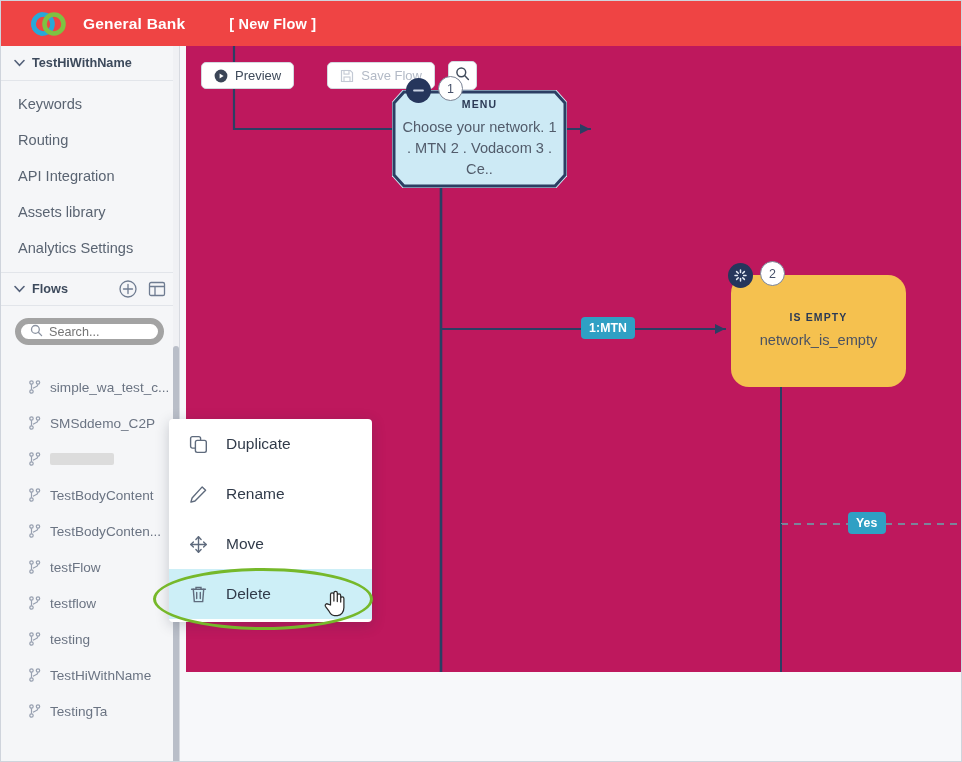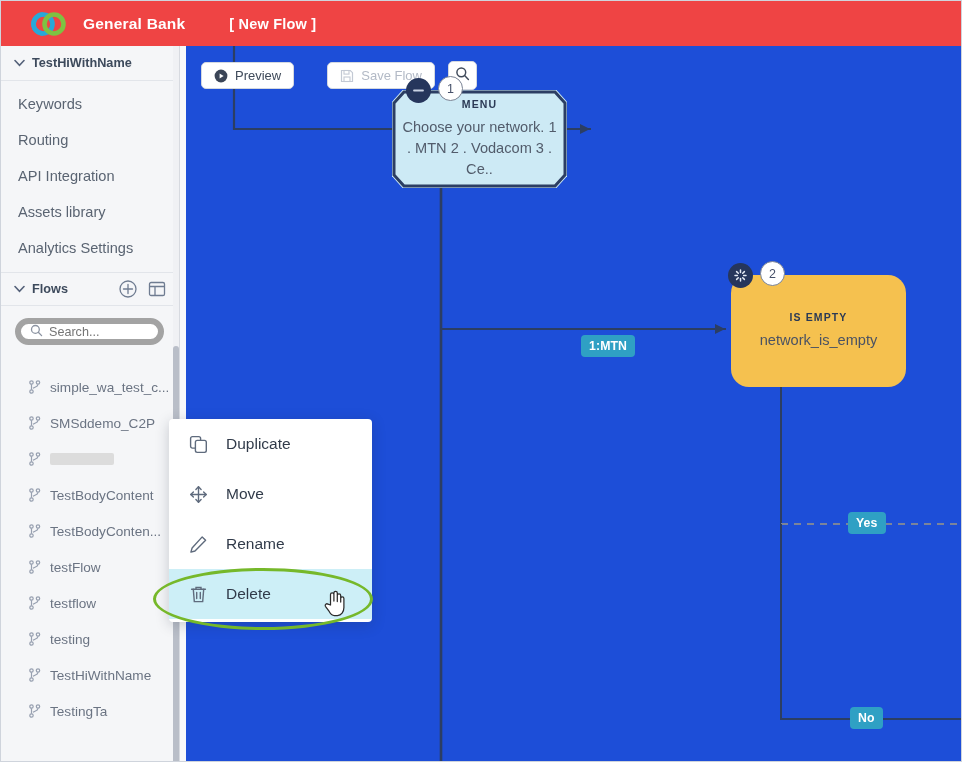--- a/index.html
+++ b/index.html
@@ -99,8 +99,8 @@
   
   #canvas {
     position: absolute; left: 185px; top: 45px;
-    width: 777px; height: 717px;
-    background: #1d4ed8;
+    width: 777px; height: 626px;
+    background: #be185d;
     overflow: hidden;
   }
   #edges { position: absolute; left: 0; top: 0; width: 777px; height: 717px; }

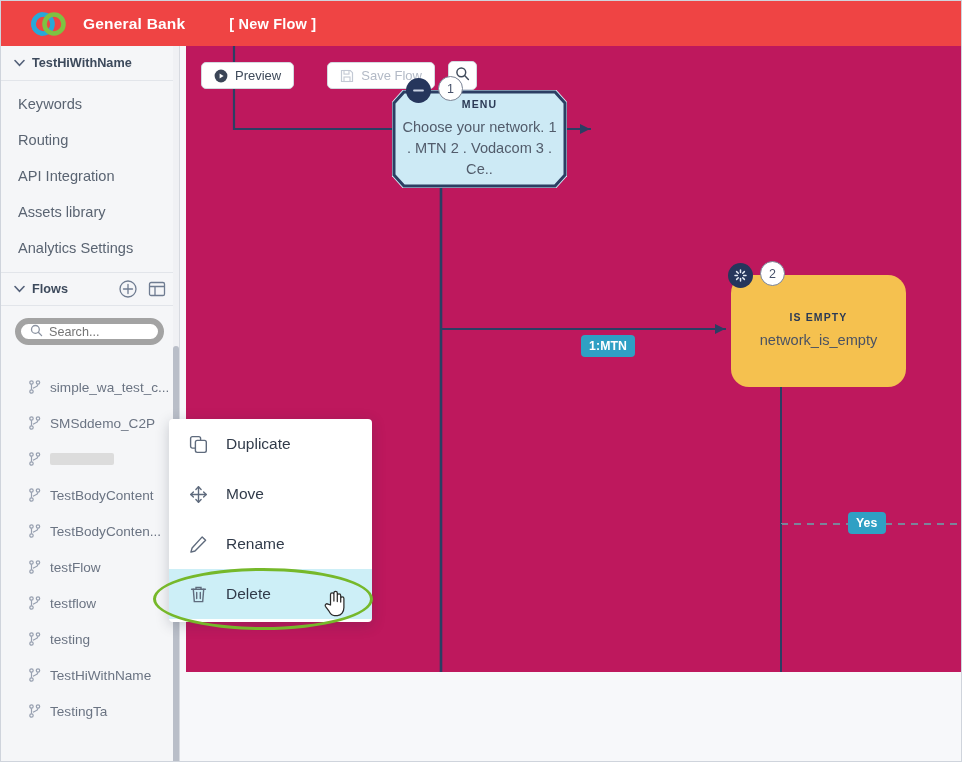--- a/index.html
+++ b/index.html
@@ -481,7 +481,7 @@
       </div>
     </div>
 
-    <div class="edge-label" style="left:395px; top:289px;">1:MTN</div>
+    <div class="edge-label" style="left:395px; top:271px;">1:MTN</div>
     <div class="edge-label" style="left:662px; top:466px;">Yes</div>
     <div class="edge-label" style="left:664px; top:661px;">No</div>
   </div>

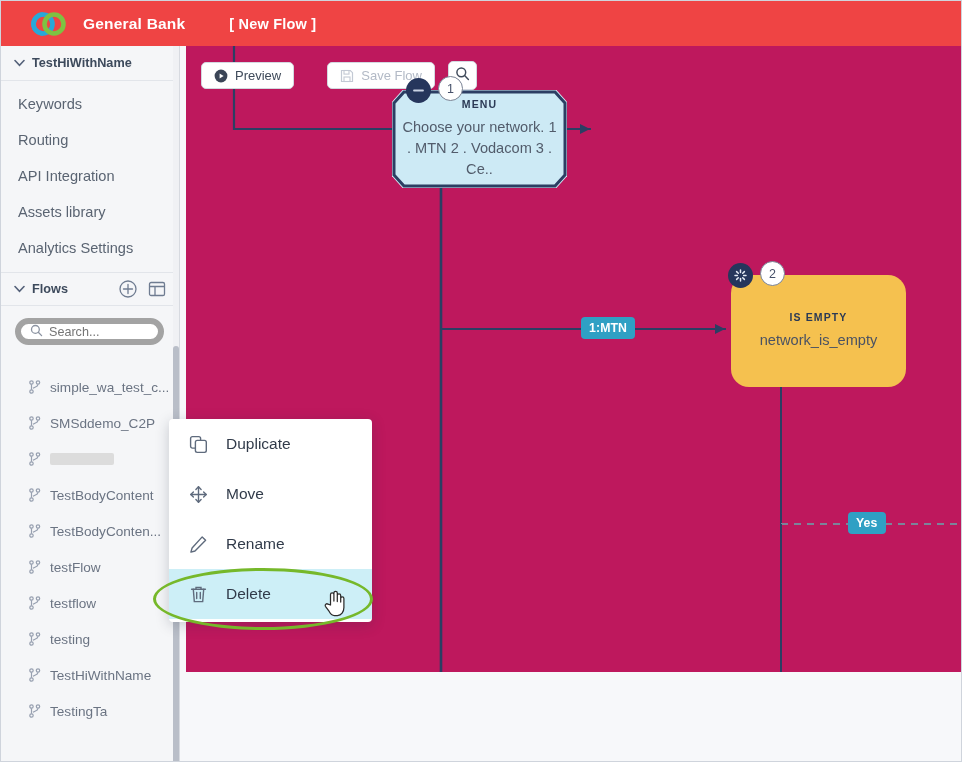--- a/index.html
+++ b/index.html
@@ -499,6 +499,14 @@
     <div class="ctx-item">
       <span class="cicon">
         <svg width="19" height="19" viewBox="0 0 19 19">
+          <path d="M13.2 1.9 L16.6 5.3 L6 16 L1.9 17.1 L3.1 13 Z" fill="none" stroke="#5f6b7d" stroke-width="1.4" stroke-linejoin="round"></path>
+        </svg>
+      </span>
+      <span>Rename</span>
+    </div>
+    <div class="ctx-item">
+      <span class="cicon">
+        <svg width="19" height="19" viewBox="0 0 19 19">
           <g stroke="#5f6b7d" stroke-width="1.4" fill="none" stroke-linecap="round" stroke-linejoin="round">
             <path d="M9.5 1.8 V17.2 M1.8 9.5 H17.2"></path>
             <path d="M6.9 4.4 L9.5 1.8 L12.1 4.4"></path>
@@ -509,14 +517,6 @@
         </svg>
       </span>
       <span>Move</span>
-    </div>
-    <div class="ctx-item">
-      <span class="cicon">
-        <svg width="19" height="19" viewBox="0 0 19 19">
-          <path d="M13.2 1.9 L16.6 5.3 L6 16 L1.9 17.1 L3.1 13 Z" fill="none" stroke="#5f6b7d" stroke-width="1.4" stroke-linejoin="round"></path>
-        </svg>
-      </span>
-      <span>Rename</span>
     </div>
     <div class="ctx-item active">
       <span class="cicon">

